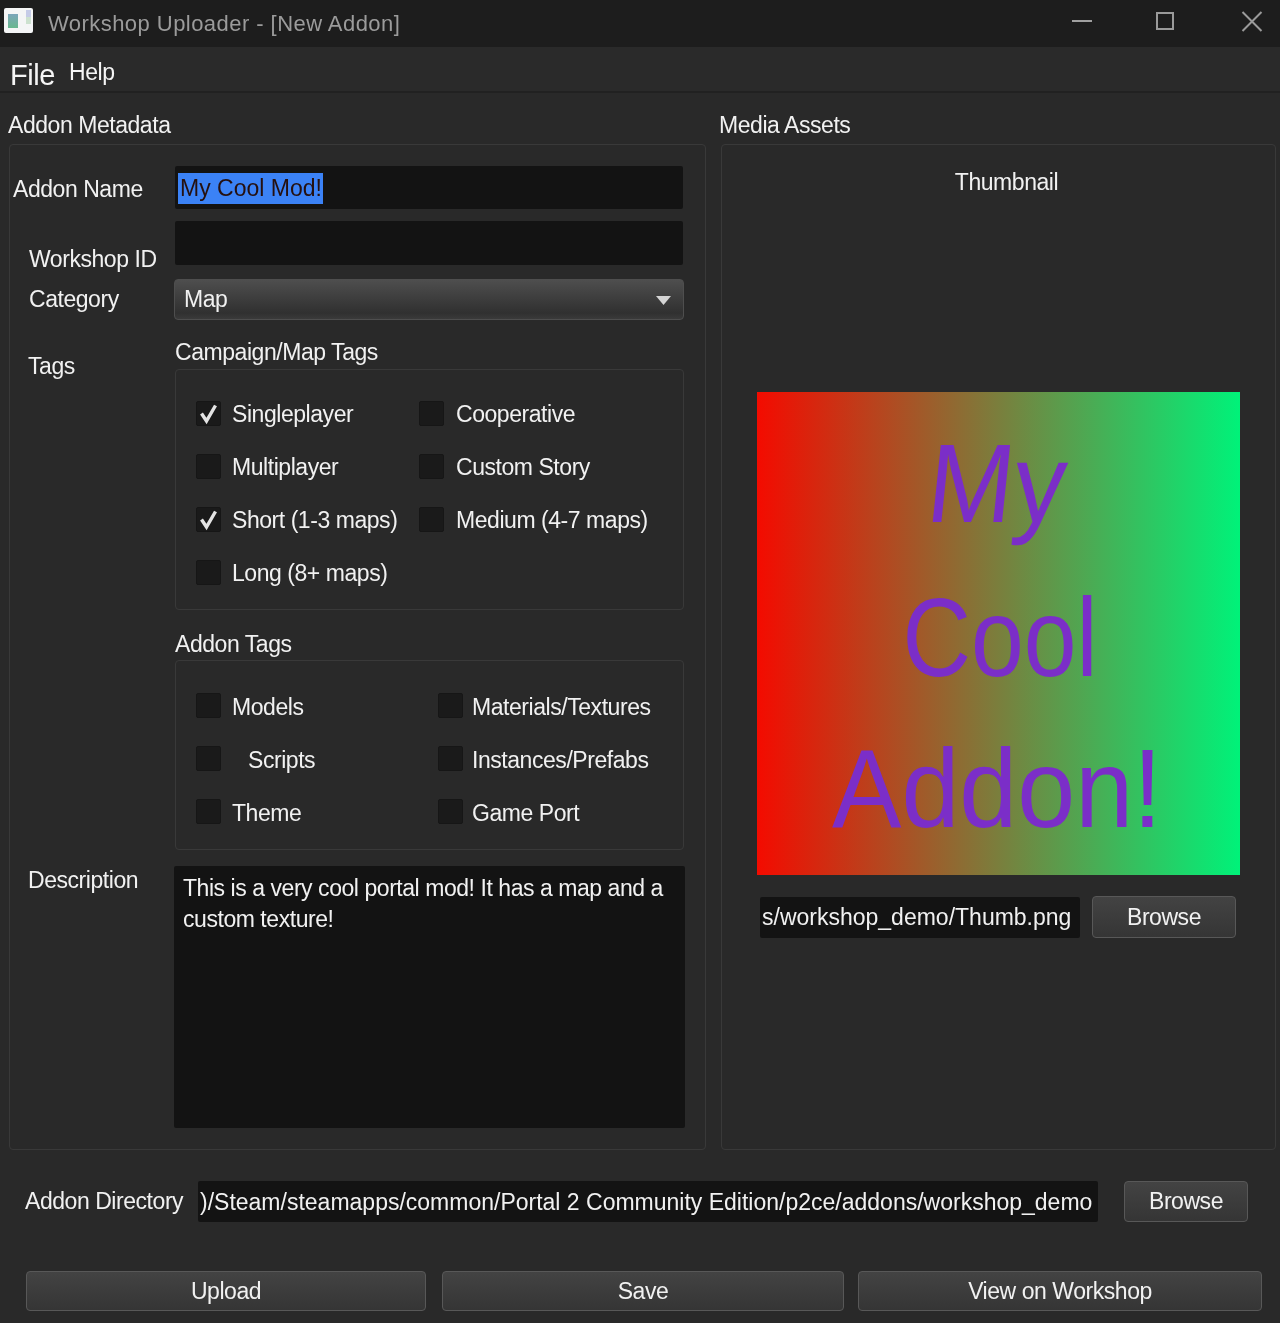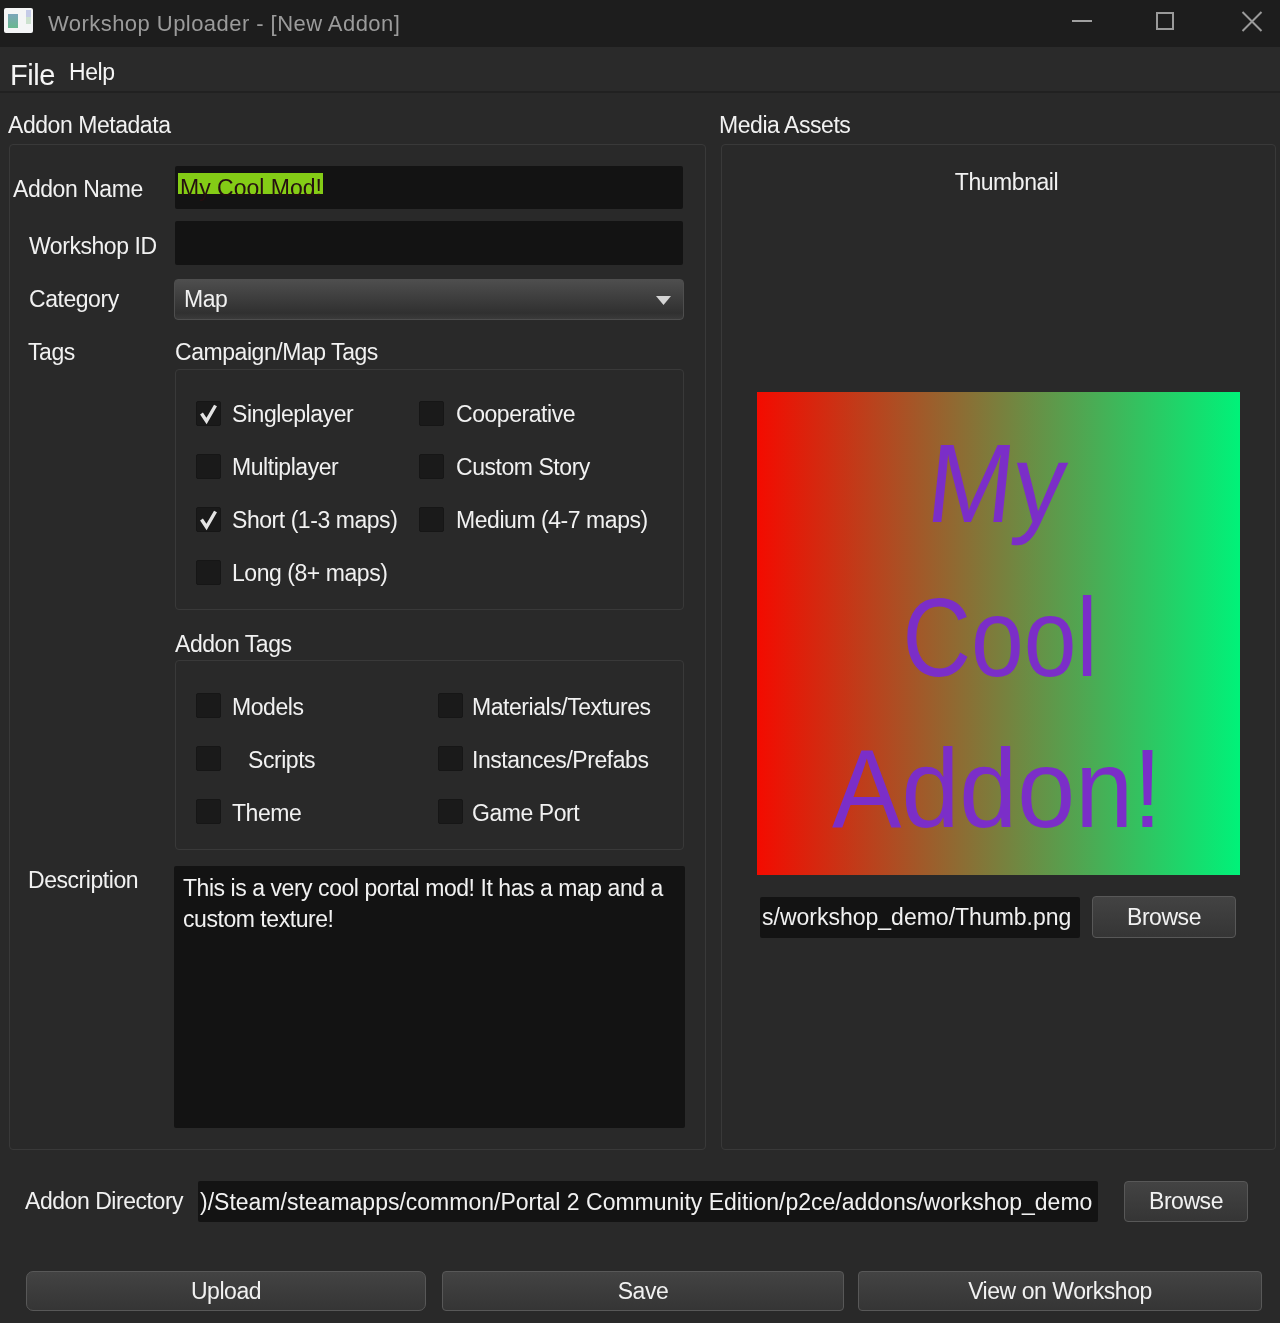--- a/index.html
+++ b/index.html
@@ -46,7 +46,7 @@
 
 <div class="lbl" style="left:13px;top:178px;">Addon Name</div>
 <div class="field" style="left:175px;top:166px;width:508px;height:43px;"></div>
-<div class="abs" style="left:178px;top:173px;height:21px;background:#84cc16;color:#251010;font-size:23px;line-height:30px;padding:0 1px 0 2px;white-space:nowrap;">My Cool Mod!</div>
+<div class="abs" style="left:178px;top:173px;height:31px;background:#3b82f6;color:#251010;font-size:23px;line-height:30px;padding:0 1px 0 2px;white-space:nowrap;">My Cool Mod!</div>
 
 <div class="lbl" style="left:29px;top:235px;">Workshop ID</div>
 <div class="field" style="left:175px;top:221px;width:508px;height:44px;"></div>

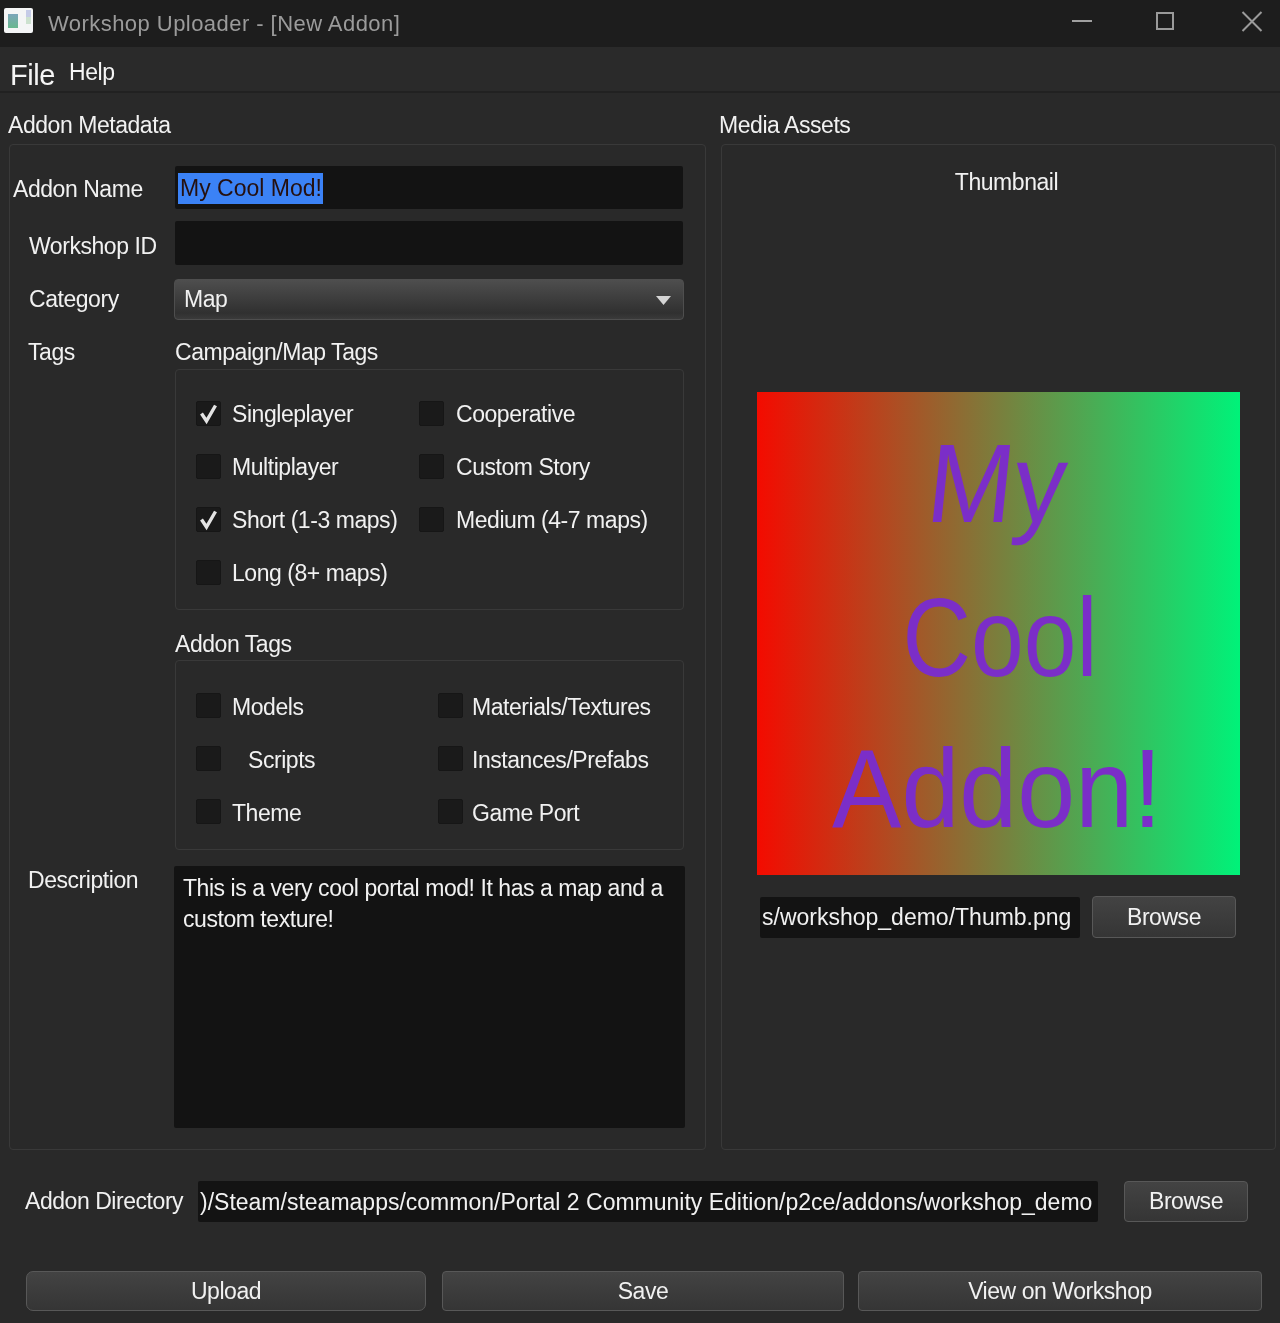--- a/index.html
+++ b/index.html
@@ -48,7 +48,7 @@
 <div class="field" style="left:175px;top:166px;width:508px;height:43px;"></div>
 <div class="abs" style="left:178px;top:173px;height:31px;background:#3b82f6;color:#251010;font-size:23px;line-height:30px;padding:0 1px 0 2px;white-space:nowrap;">My Cool Mod!</div>
 
-<div class="lbl" style="left:29px;top:235px;">Workshop ID</div>
+<div class="lbl" style="left:29px;top:248px;">Workshop ID</div>
 <div class="field" style="left:175px;top:221px;width:508px;height:44px;"></div>
 
 <div class="lbl" style="left:29px;top:288px;">Category</div>

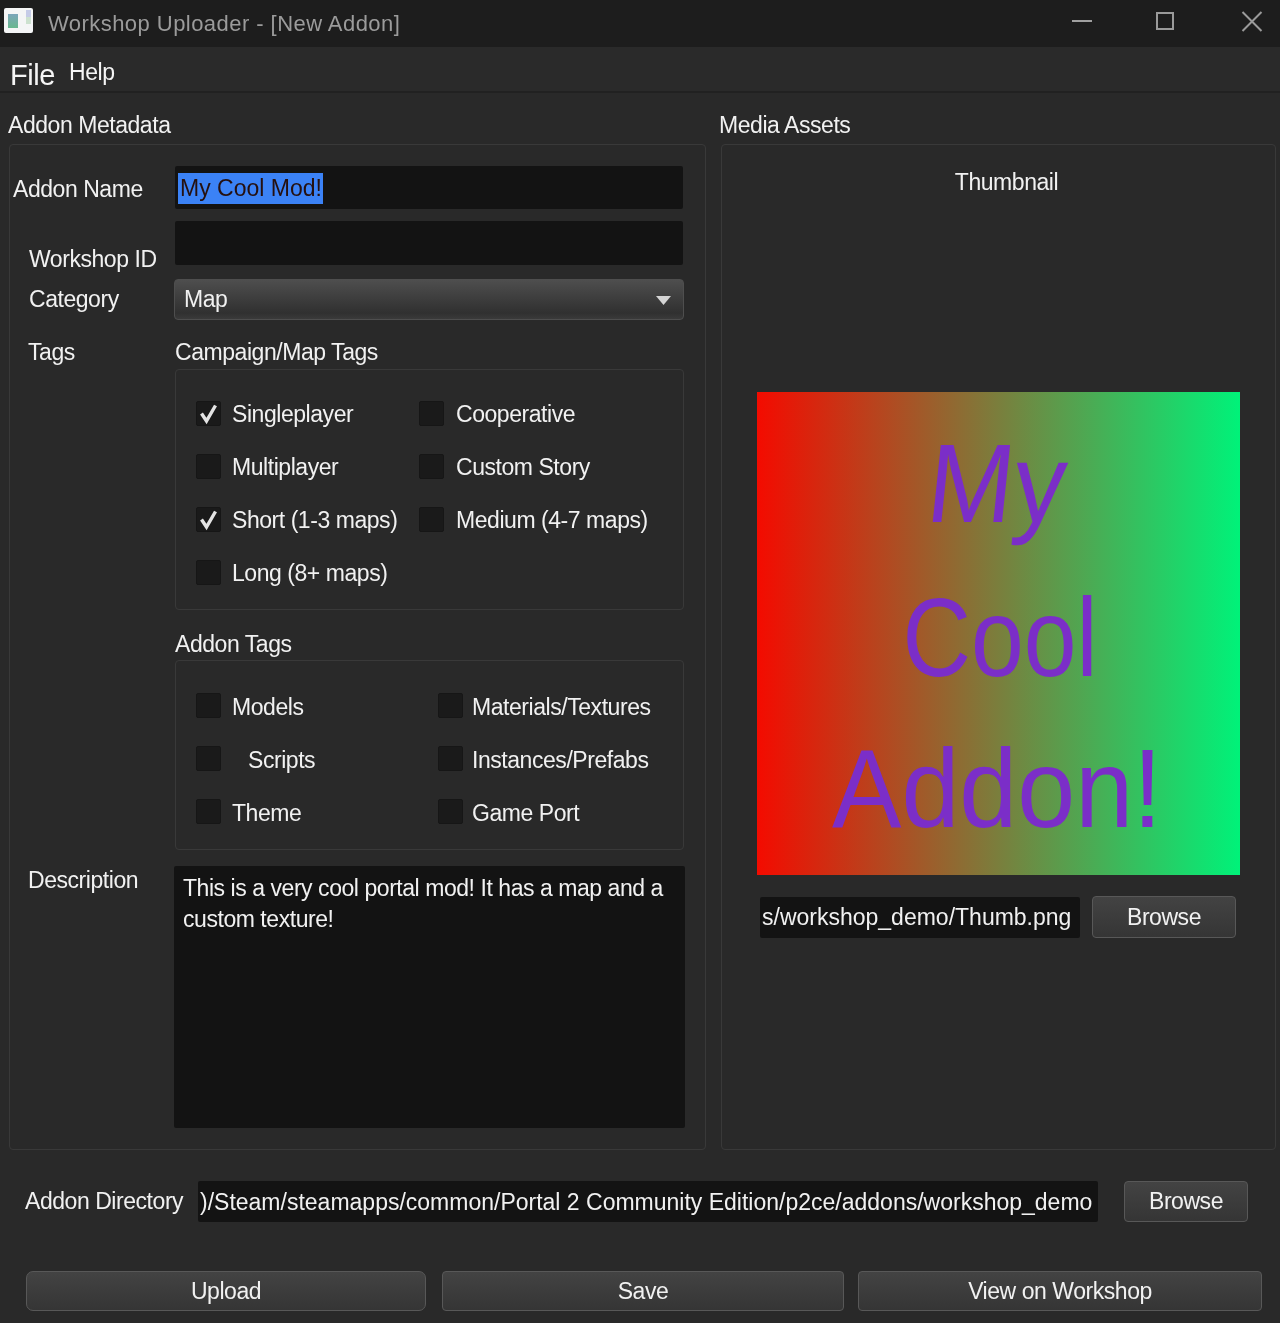--- a/index.html
+++ b/index.html
@@ -58,7 +58,7 @@
     <path d="M0 0 L15 0 L7.5 9 Z" fill="#d4d4d4"></path>
   </svg>
 
-<div class="lbl" style="left:28px;top:341px;text-align:right;">Tags</div>
+<div class="lbl" style="left:28px;top:355px;text-align:right;">Tags</div>
 <div class="lbl" style="left:175px;top:341px;">Campaign/Map Tags</div>
 
 <div class="gbox" style="left:175px;top:369px;width:509px;height:241px;"></div>

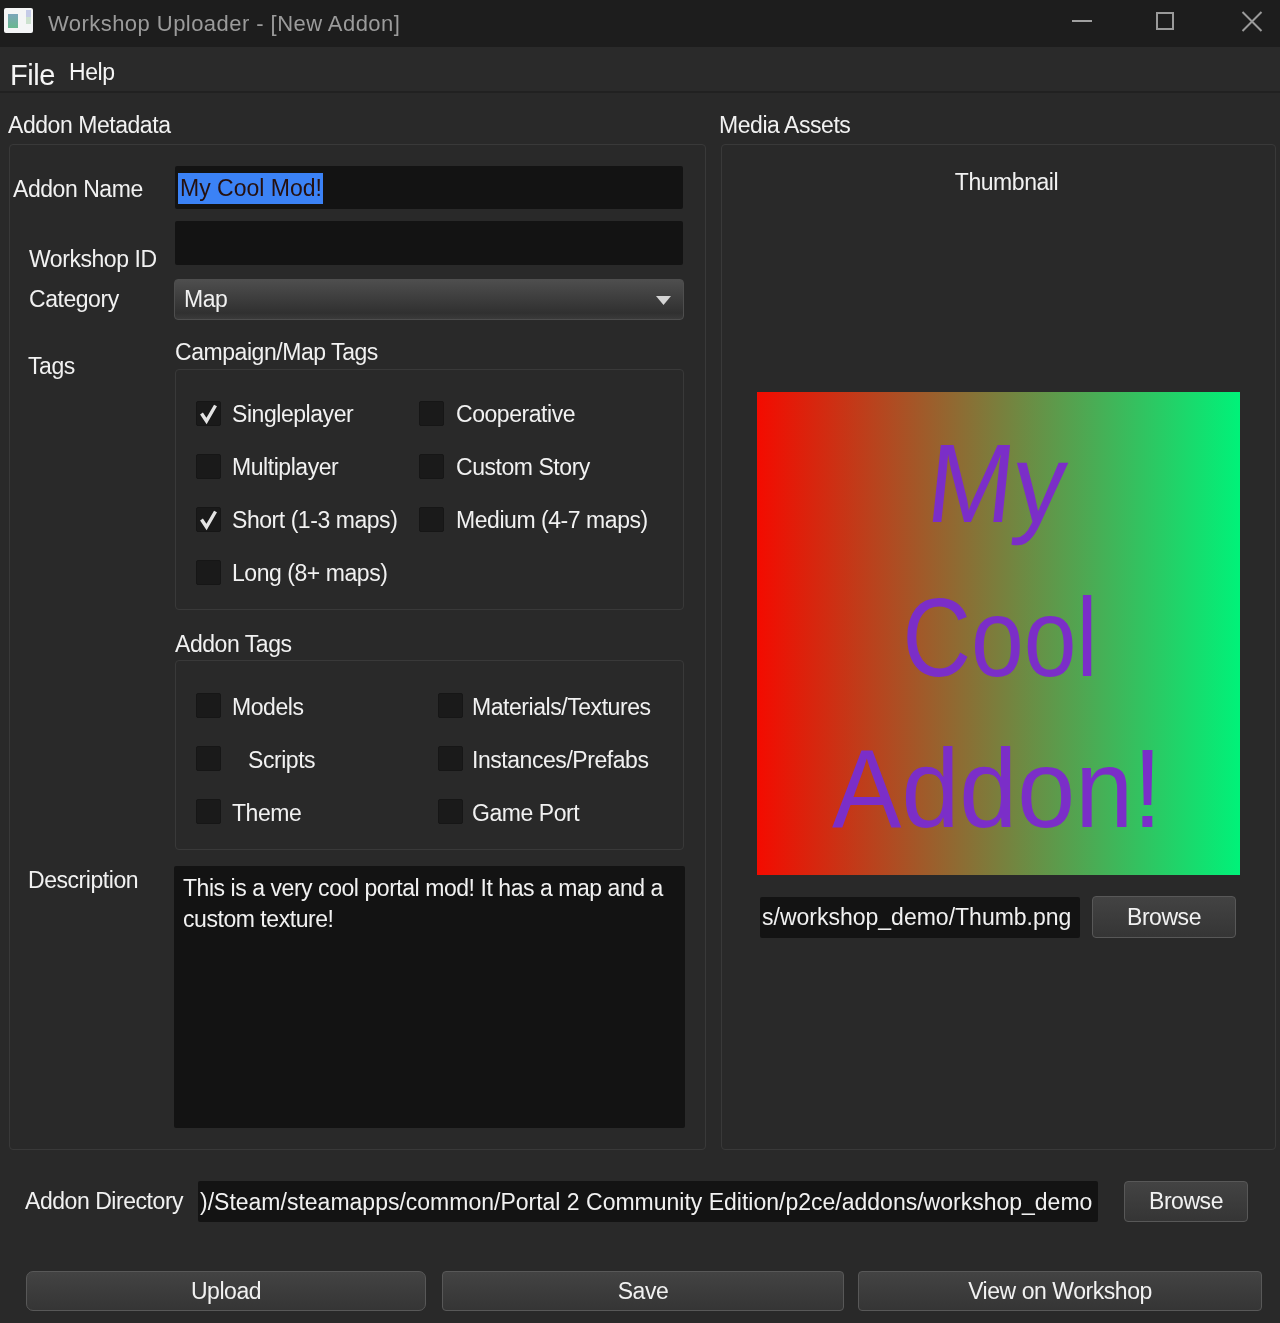--- a/index.html
+++ b/index.html
@@ -130,7 +130,7 @@
 <div class="abs" style="left:200px;top:1191px;color:#f1f1f1;font-size:23px;line-height:1;white-space:nowrap;">)/Steam/steamapps/common/Portal 2 Community Edition/p2ce/addons/workshop_demo</div>
 <div class="btn" style="left:1124px;top:1181px;width:124px;height:41px;">Browse</div>
 
-<div class="btn" style="left:26px;top:1271px;width:400px;height:40px;border-radius:7px;">Upload</div>
+<div class="btn" style="left:26px;top:1271px;width:400px;height:40px;">Upload</div>
 <div class="btn" style="left:442px;top:1271px;width:402px;height:40px;">Save</div>
 <div class="btn" style="left:858px;top:1271px;width:404px;height:40px;">View on Workshop</div>
 

